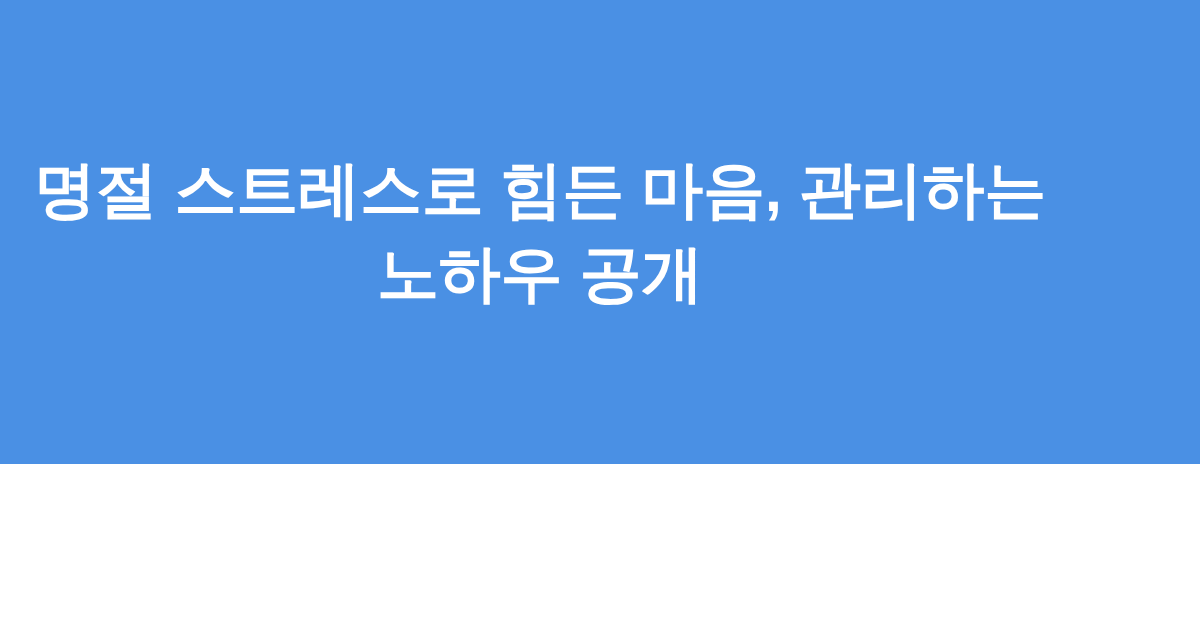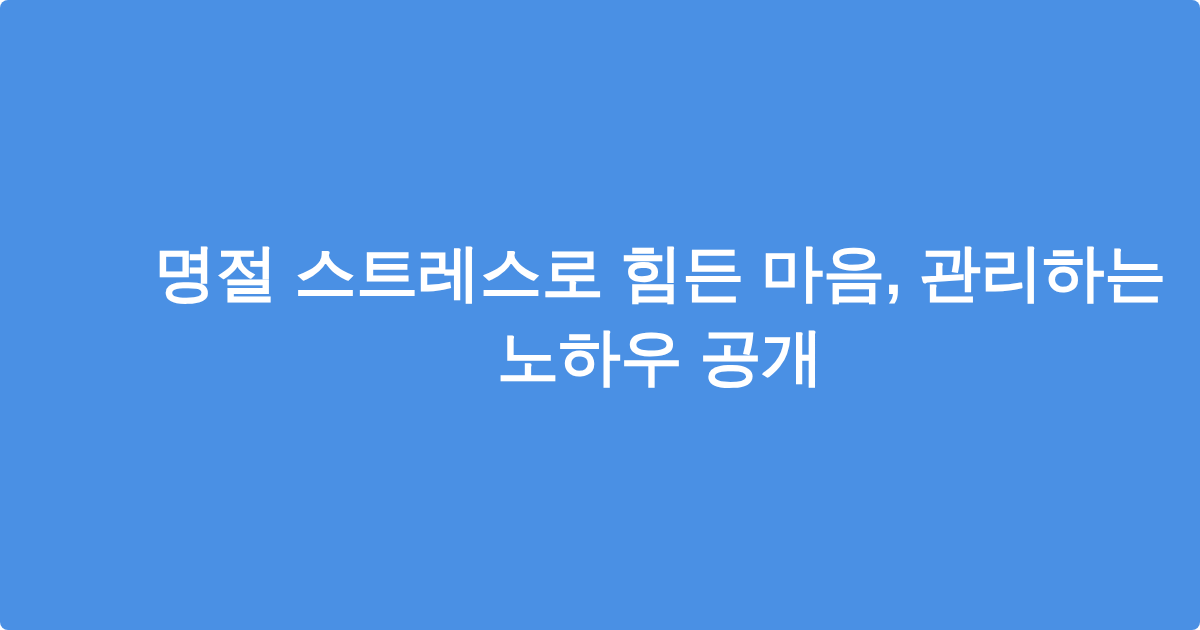--- a/index.html
+++ b/index.html
@@ -20,12 +20,11 @@
     position: relative;
     box-sizing: border-box;
     width: 1200px;
-    height: 630px;
+    height: 464px;
     background-color: #4a90e4;
     display: flex;
     align-items: center;
-    justify-content: flex-end;
-    border-radius: 8px;
+    justify-content: flex-start;
     -webkit-font-smoothing: antialiased;
   }
 

